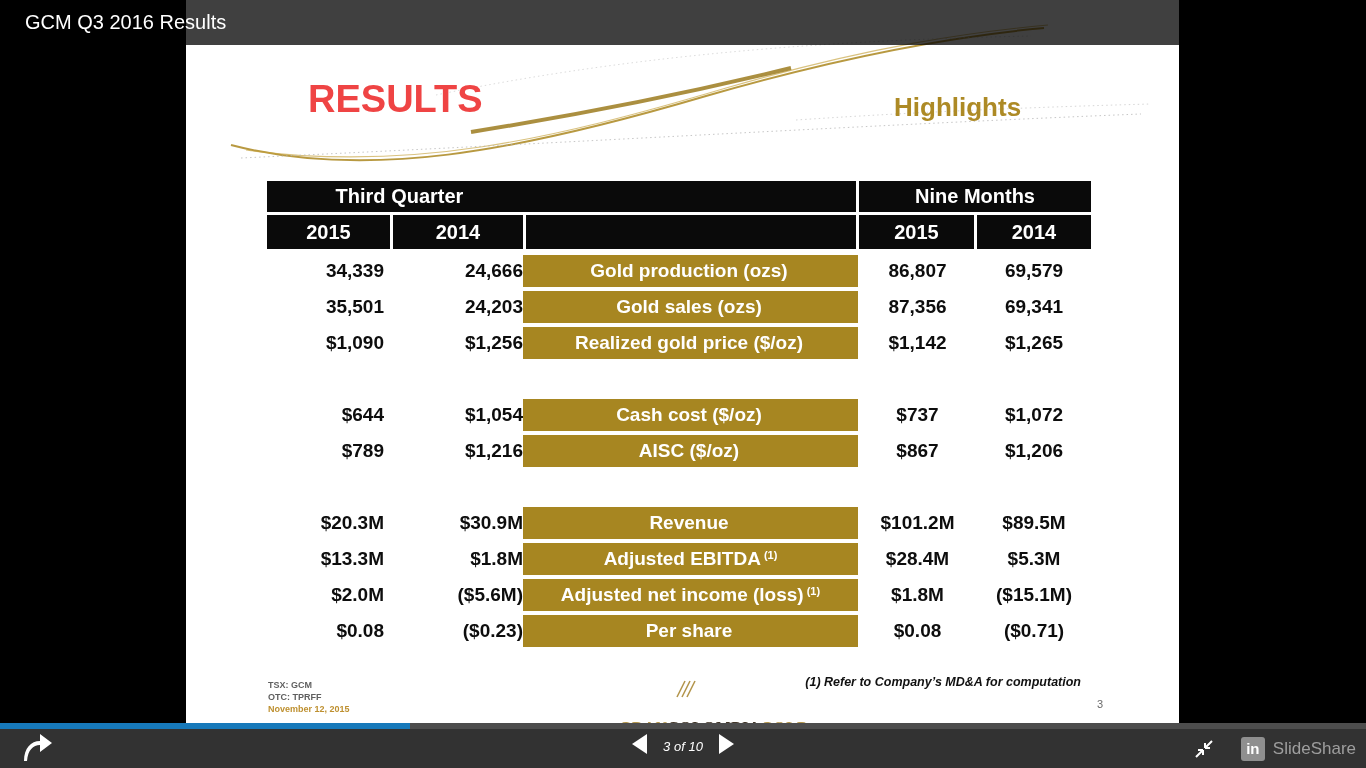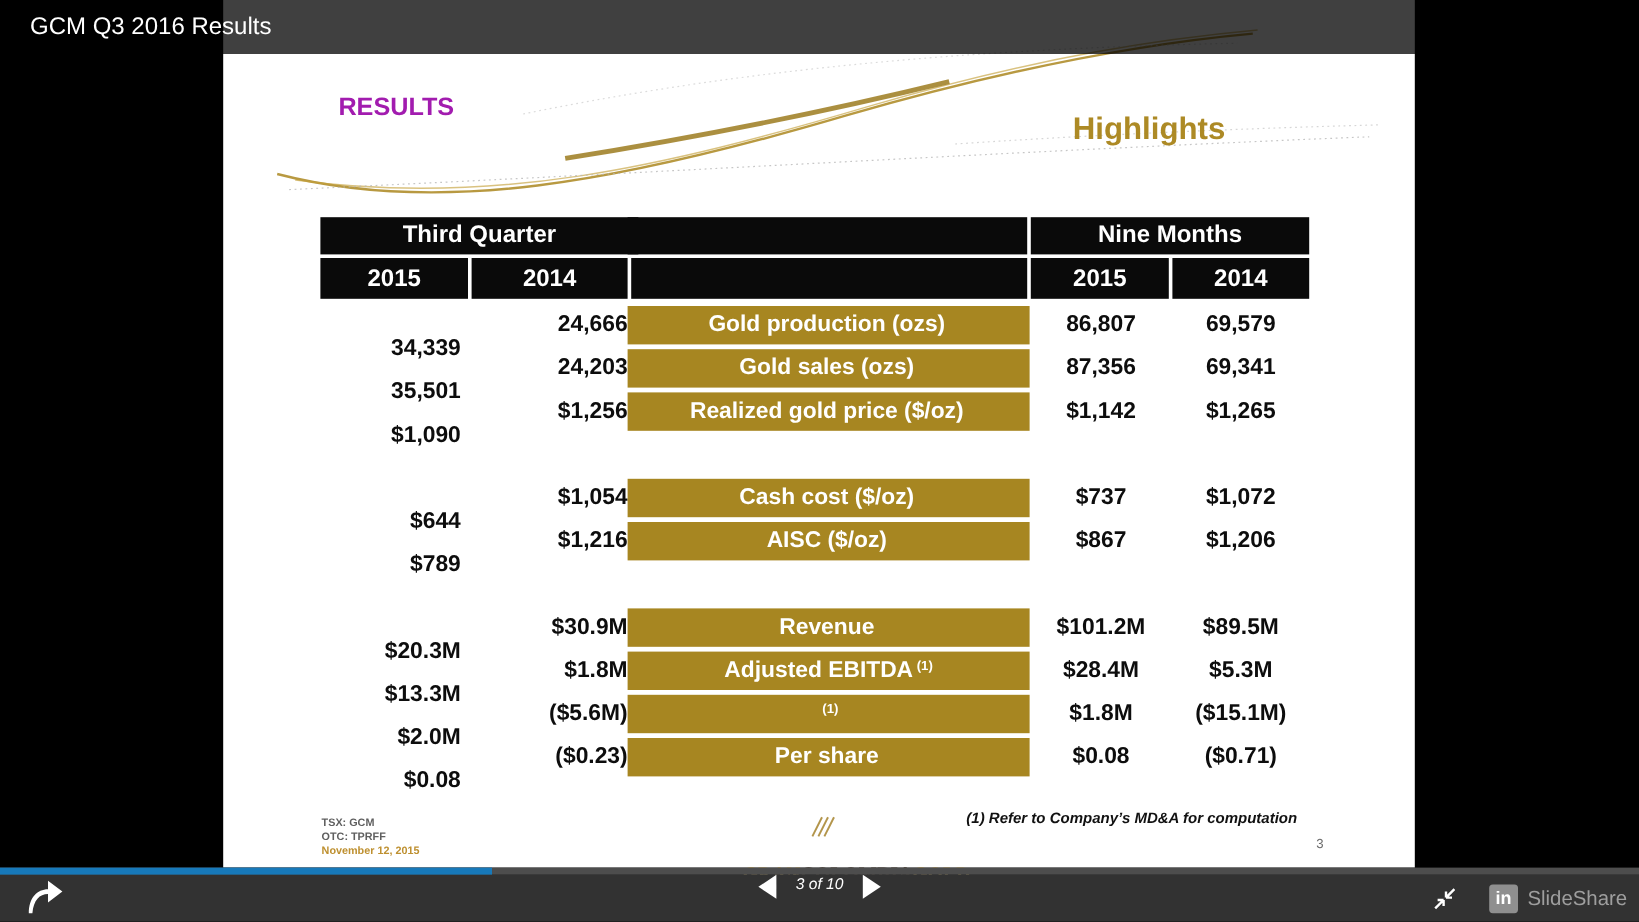--- a/index.html
+++ b/index.html
@@ -11,7 +11,7 @@
 
   .swoosh { position:absolute; left:0; top:0; width:993px; height:185px; pointer-events:none; }
 
-  .heading { position:absolute; left:96px; top:78px; font-size:21px; font-weight:700; color:#a21caf; letter-spacing:0px; }
+  .heading { position:absolute; left:122px; top:78px; font-size:38px; font-weight:700; color:#ef4444; letter-spacing:0px; }
   .subheading { position:absolute; left:708px; top:92px; font-size:26px; font-weight:700; color:#AD8A25; }
 
   

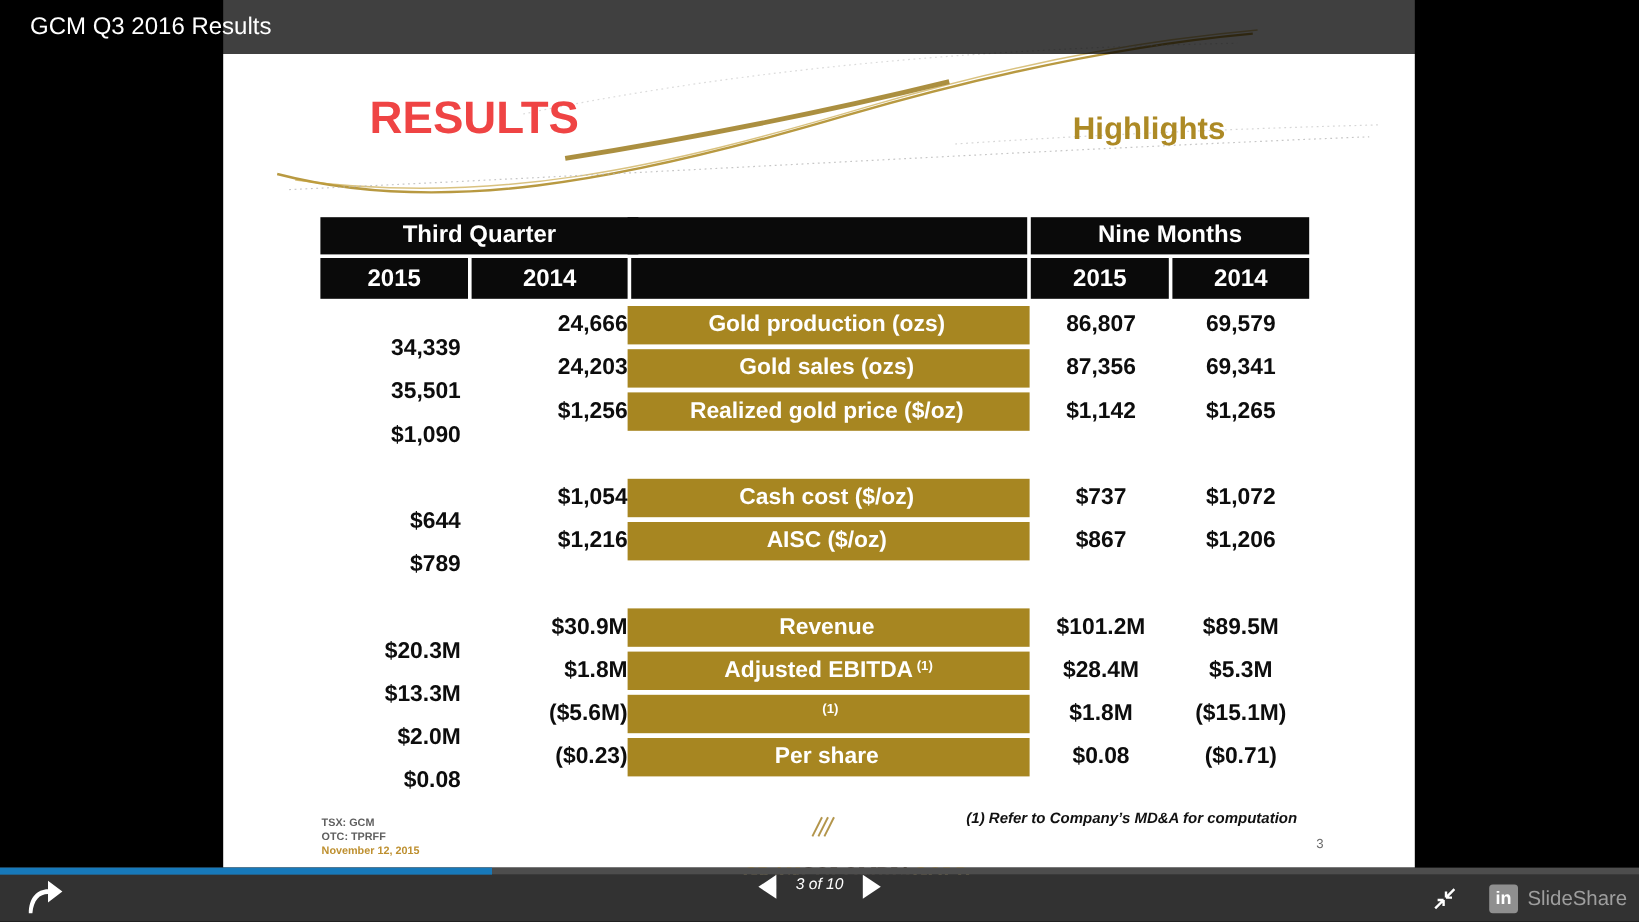--- a/index.html
+++ b/index.html
@@ -24,7 +24,7 @@
   .row { position:absolute; left:0; width:824px; height:32px; }
   .cell { position:absolute; top:0; height:32px; font-size:19px; font-weight:700; color:#0d0d0d;
           display:flex; align-items:center; }
-  .c1 { left:0;   width:125px; justify-content:flex-end; padding-right:8px;margin-top:20px; }
+  .c1 { left:0;   width:125px; justify-content:flex-end; padding-right:8px; }
   .c2 { left:125px; width:131px; justify-content:flex-end; padding-right:0; }
   .c3 { left:256px; width:335px; background:#A78621; color:#fff; justify-content:center; }
   .c4 { left:591px; width:119px; justify-content:center; }

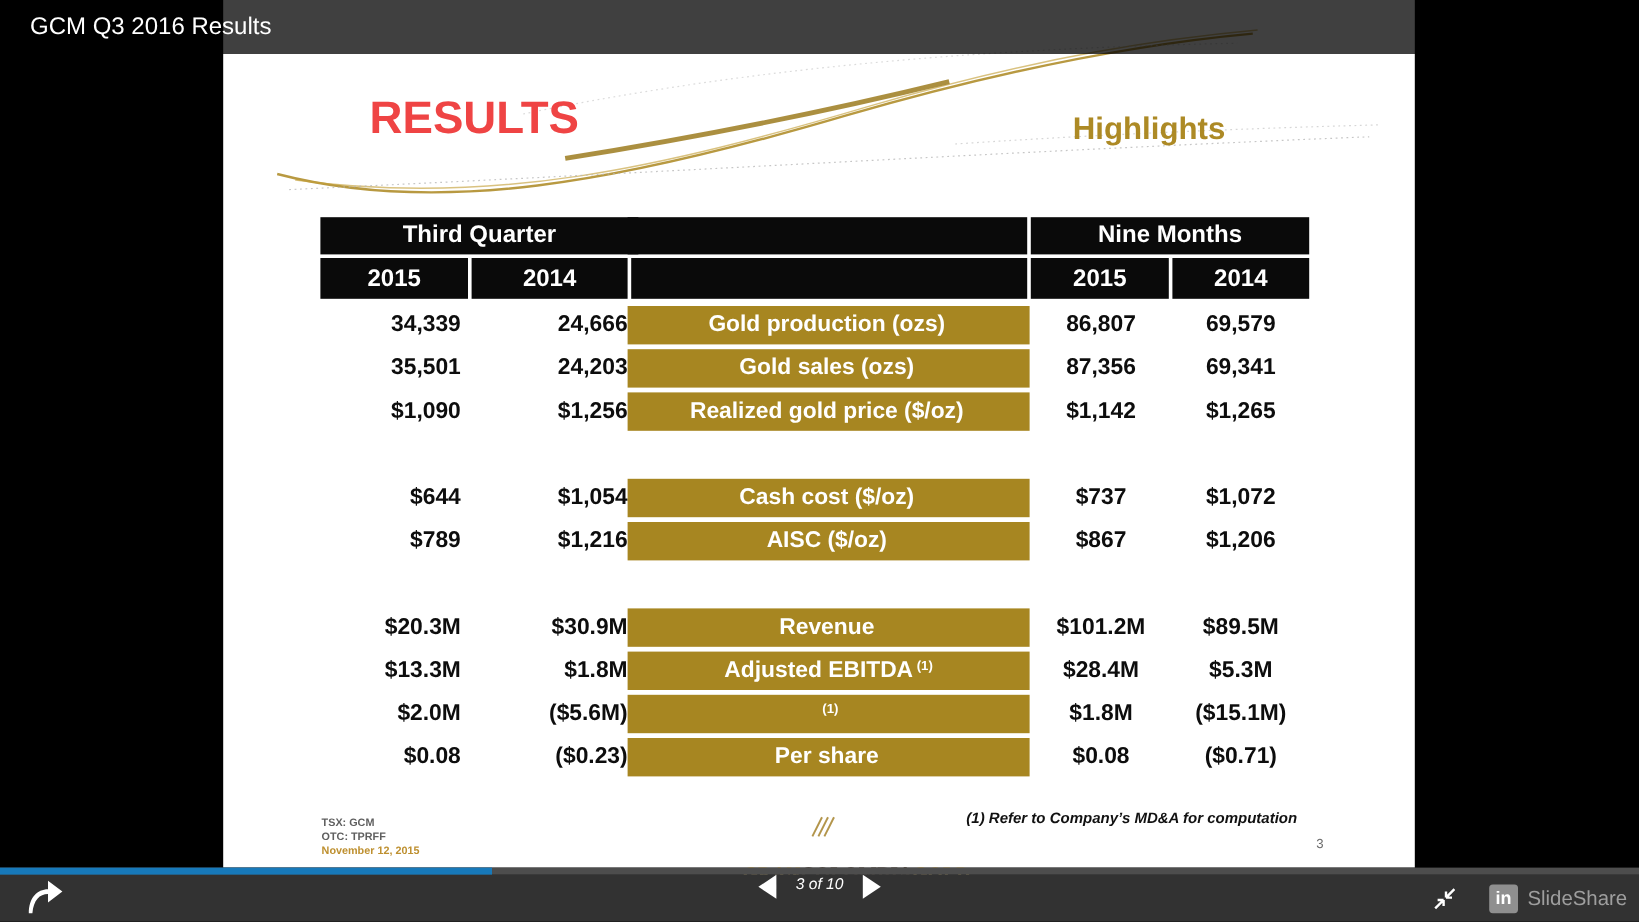--- a/index.html
+++ b/index.html
@@ -168,6 +168,7 @@
         <div class="cell c1">$2.0M</div>
         <div class="cell c2">($5.6M)</div>
         <div class="cell c3">
+            <span>Adjusted net income (loss)</span>
             <sup>(1)</sup>
           </div>
         <div class="cell c4">$1.8M</div>

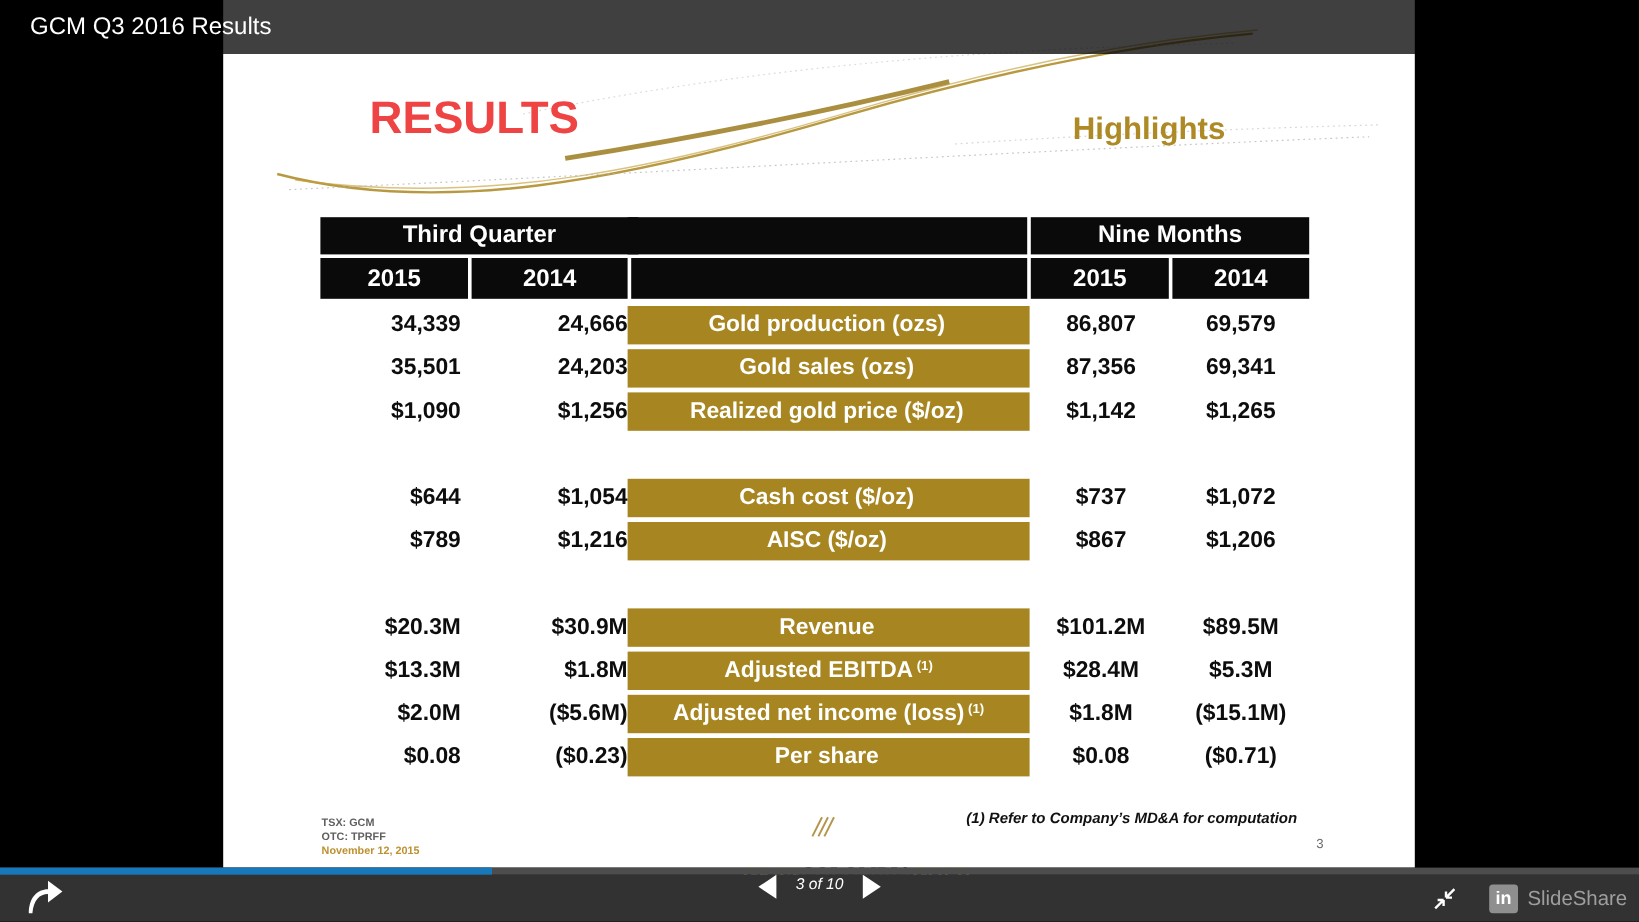--- a/index.html
+++ b/index.html
@@ -51,7 +51,7 @@
   .controlbar { position:absolute; left:0; top:729px; width:1366px; height:39px; background:#323232; }
 
   .share-btn { position:absolute; left:16px; top:2px; width:38px; height:34px; cursor:pointer; }
-  .nav { position:absolute; left:0; top:0; width:1366px; height:25px; display:flex; align-items:flex-start; justify-content:center; gap:16px; }
+  .nav { position:absolute; left:0; top:0; width:1366px; height:25px; display:flex; align-items:flex-end; justify-content:center; gap:16px; }
   .tri { width:0; height:0; cursor:pointer; }
   .tri-prev { border-top:10px solid transparent; border-bottom:10px solid transparent; border-right:15px solid #fff; }
   .tri-next { border-top:10px solid transparent; border-bottom:10px solid transparent; border-left:15px solid #fff; }

